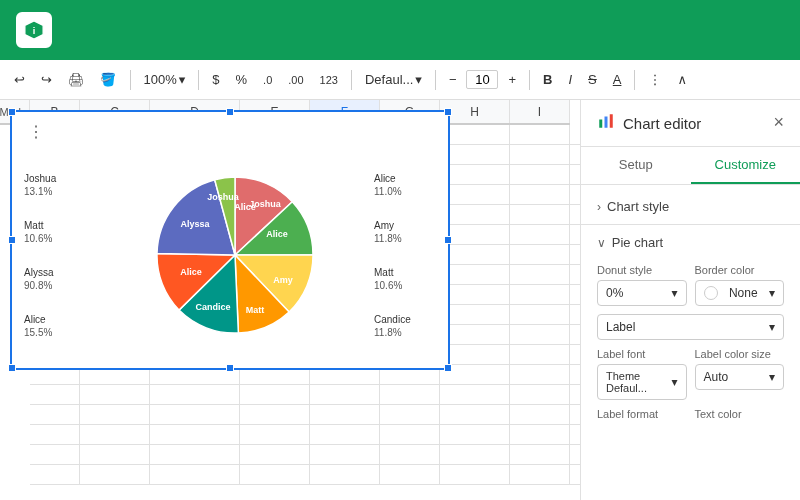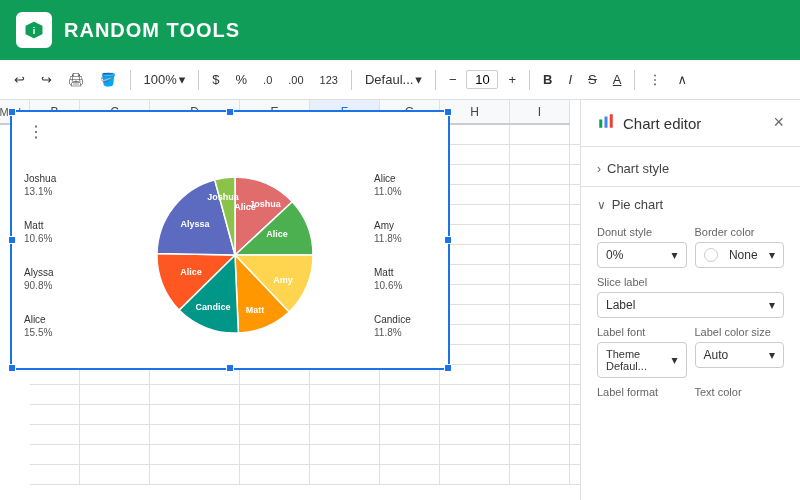--- a/index.html
+++ b/index.html
@@ -285,7 +285,6 @@
       <text x="12" y="16" text-anchor="middle" font-size="10" fill="#fff" font-weight="bold">i</text>
     </svg>
   </div>
-  <span id="header-title">RANDOM TOOLS</span>
 </div>
 
 <div id="toolbar">

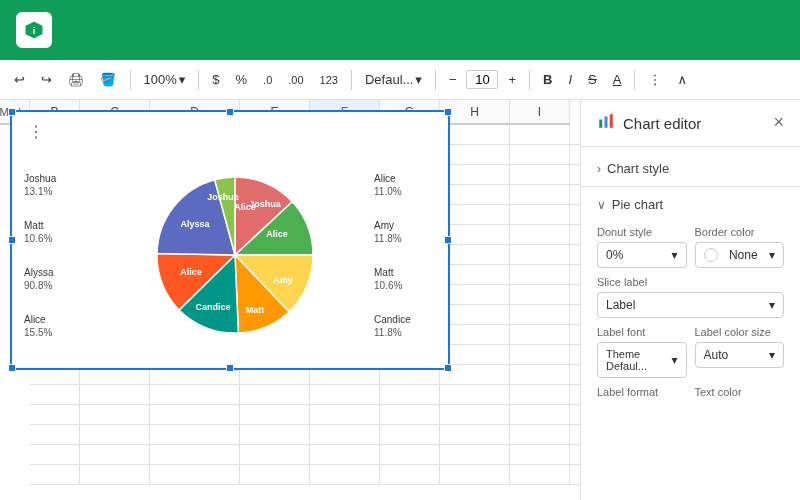--- a/index.html
+++ b/index.html
@@ -638,6 +638,10 @@
       <span id="editor-close">×</span>
     </div>
 
+    <div id="editor-tabs">
+      <div class="editor-tab">Setup</div>
+      <div class="editor-tab active">Customize</div>
+    </div>
 
     <div id="editor-content">
 

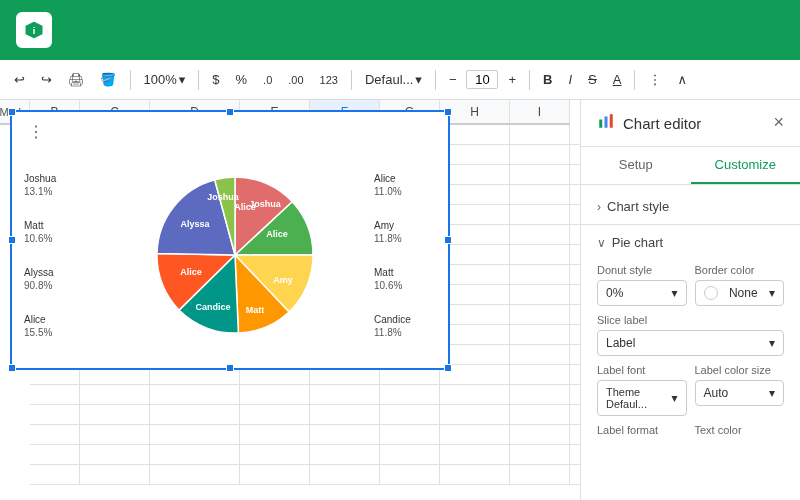--- a/index.html
+++ b/index.html
@@ -677,7 +677,6 @@
         </div>
 
         <div class="field-group" style="margin-bottom:8px;">
-          <div class="field-label">Slice label</div>
           <div class="field-select">
             <span>Label</span>
             <span>▾</span>

